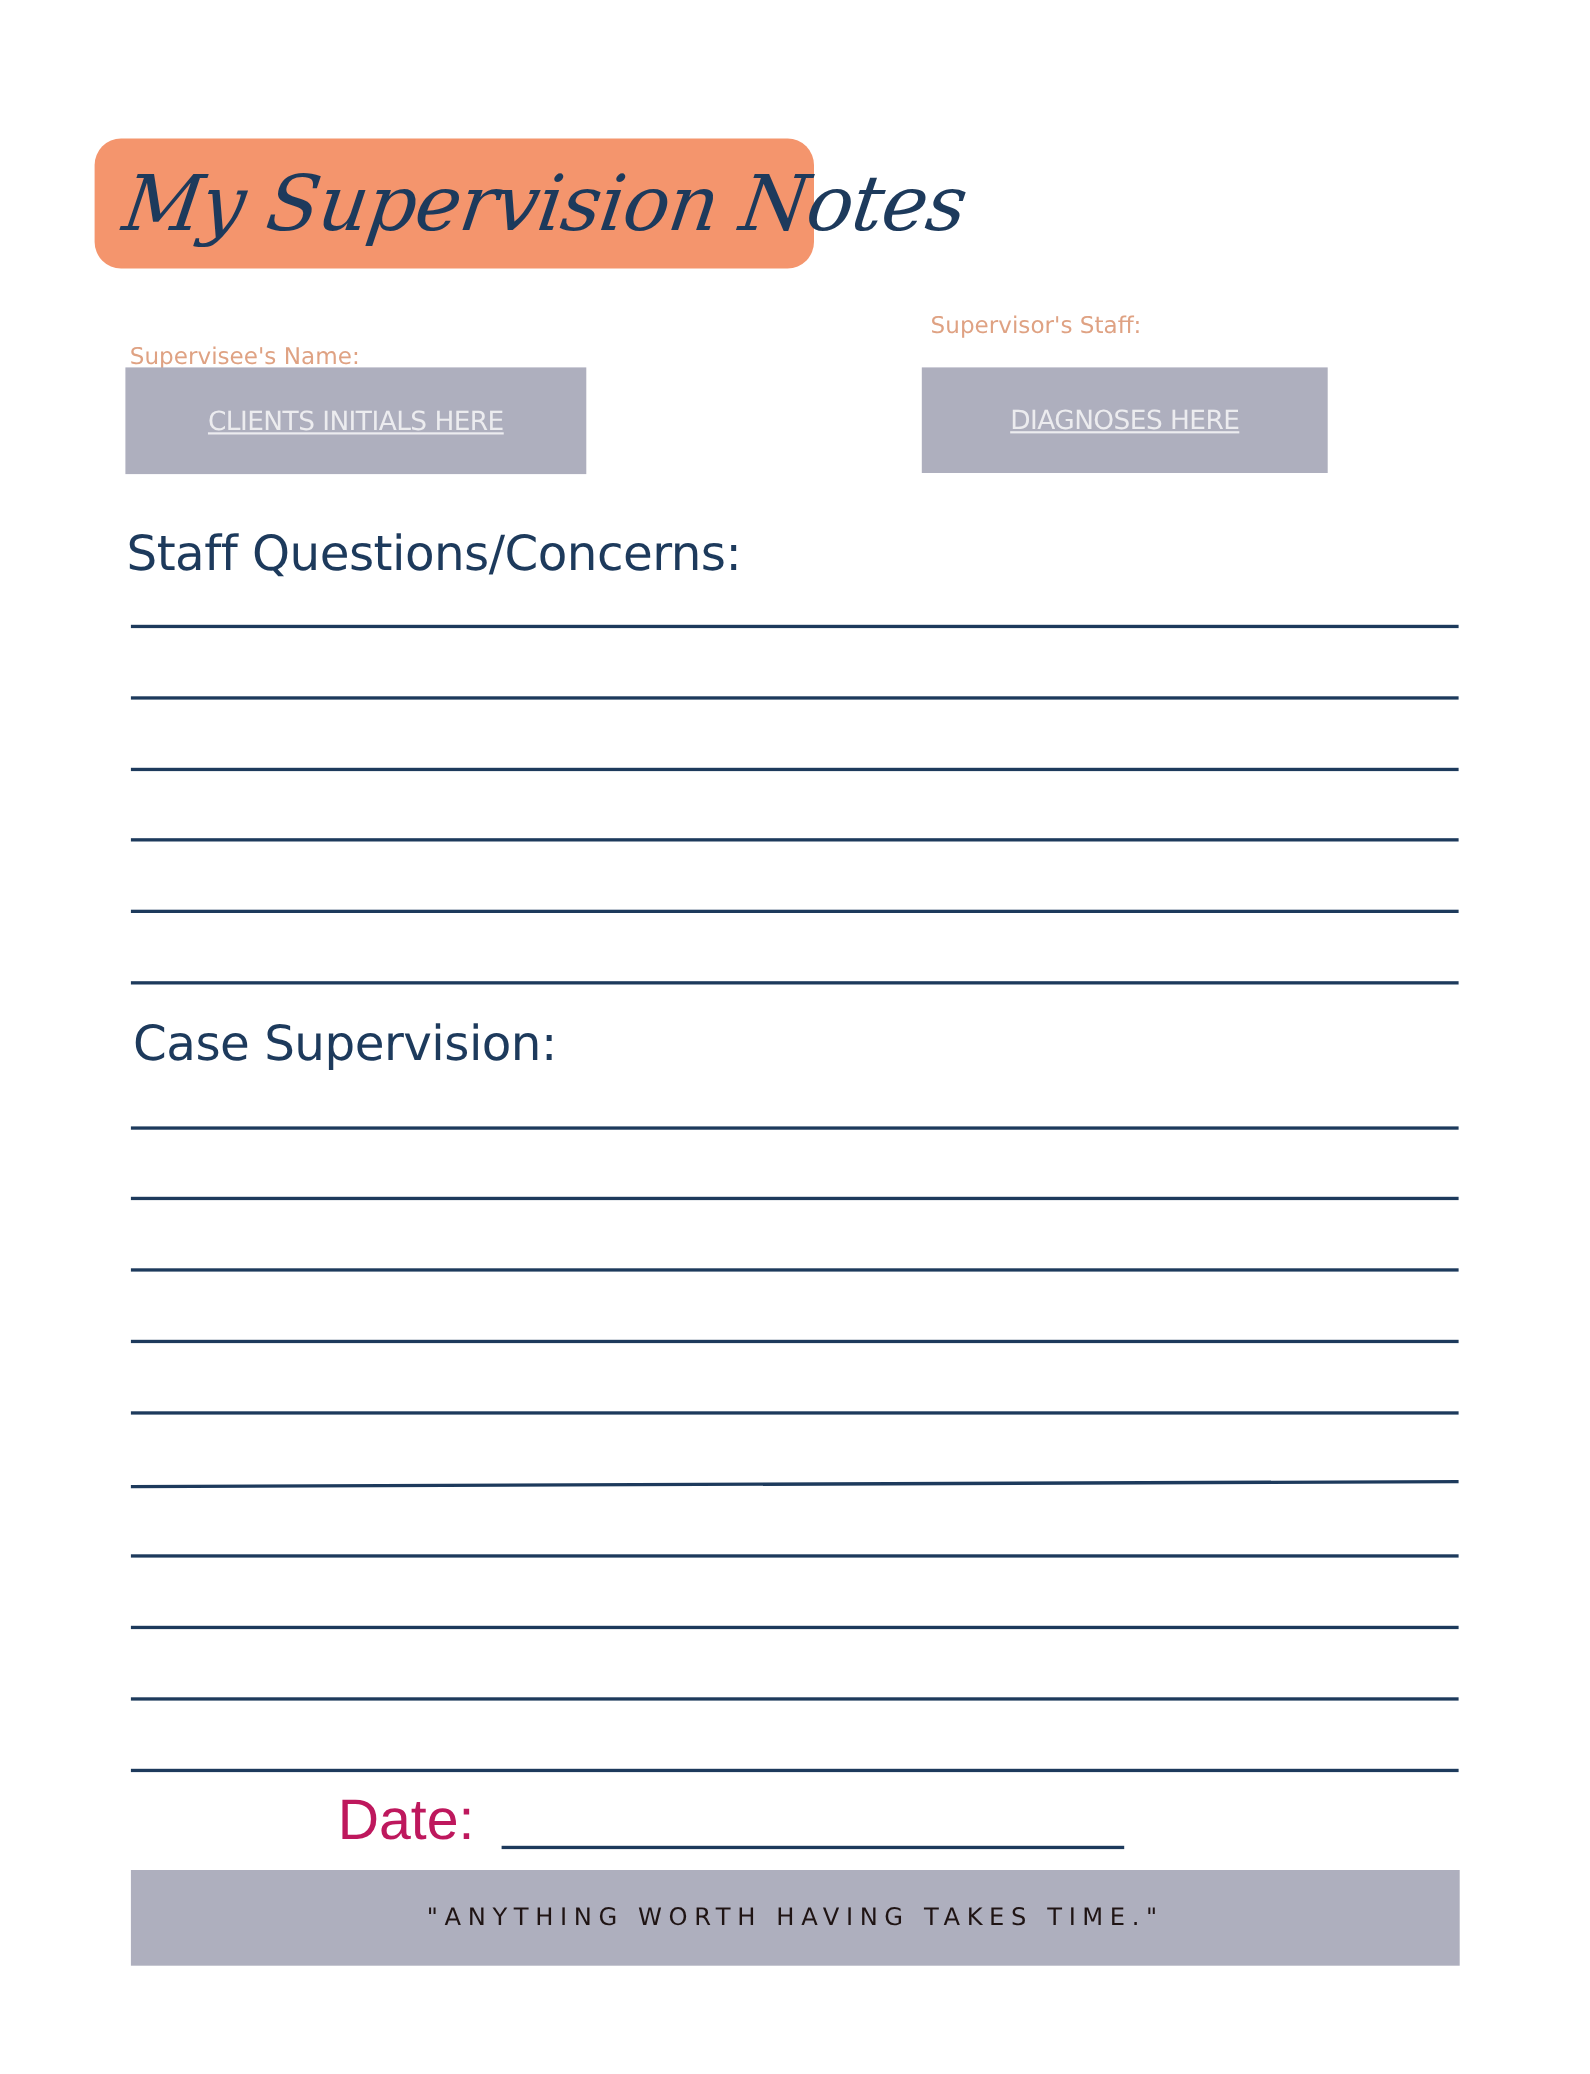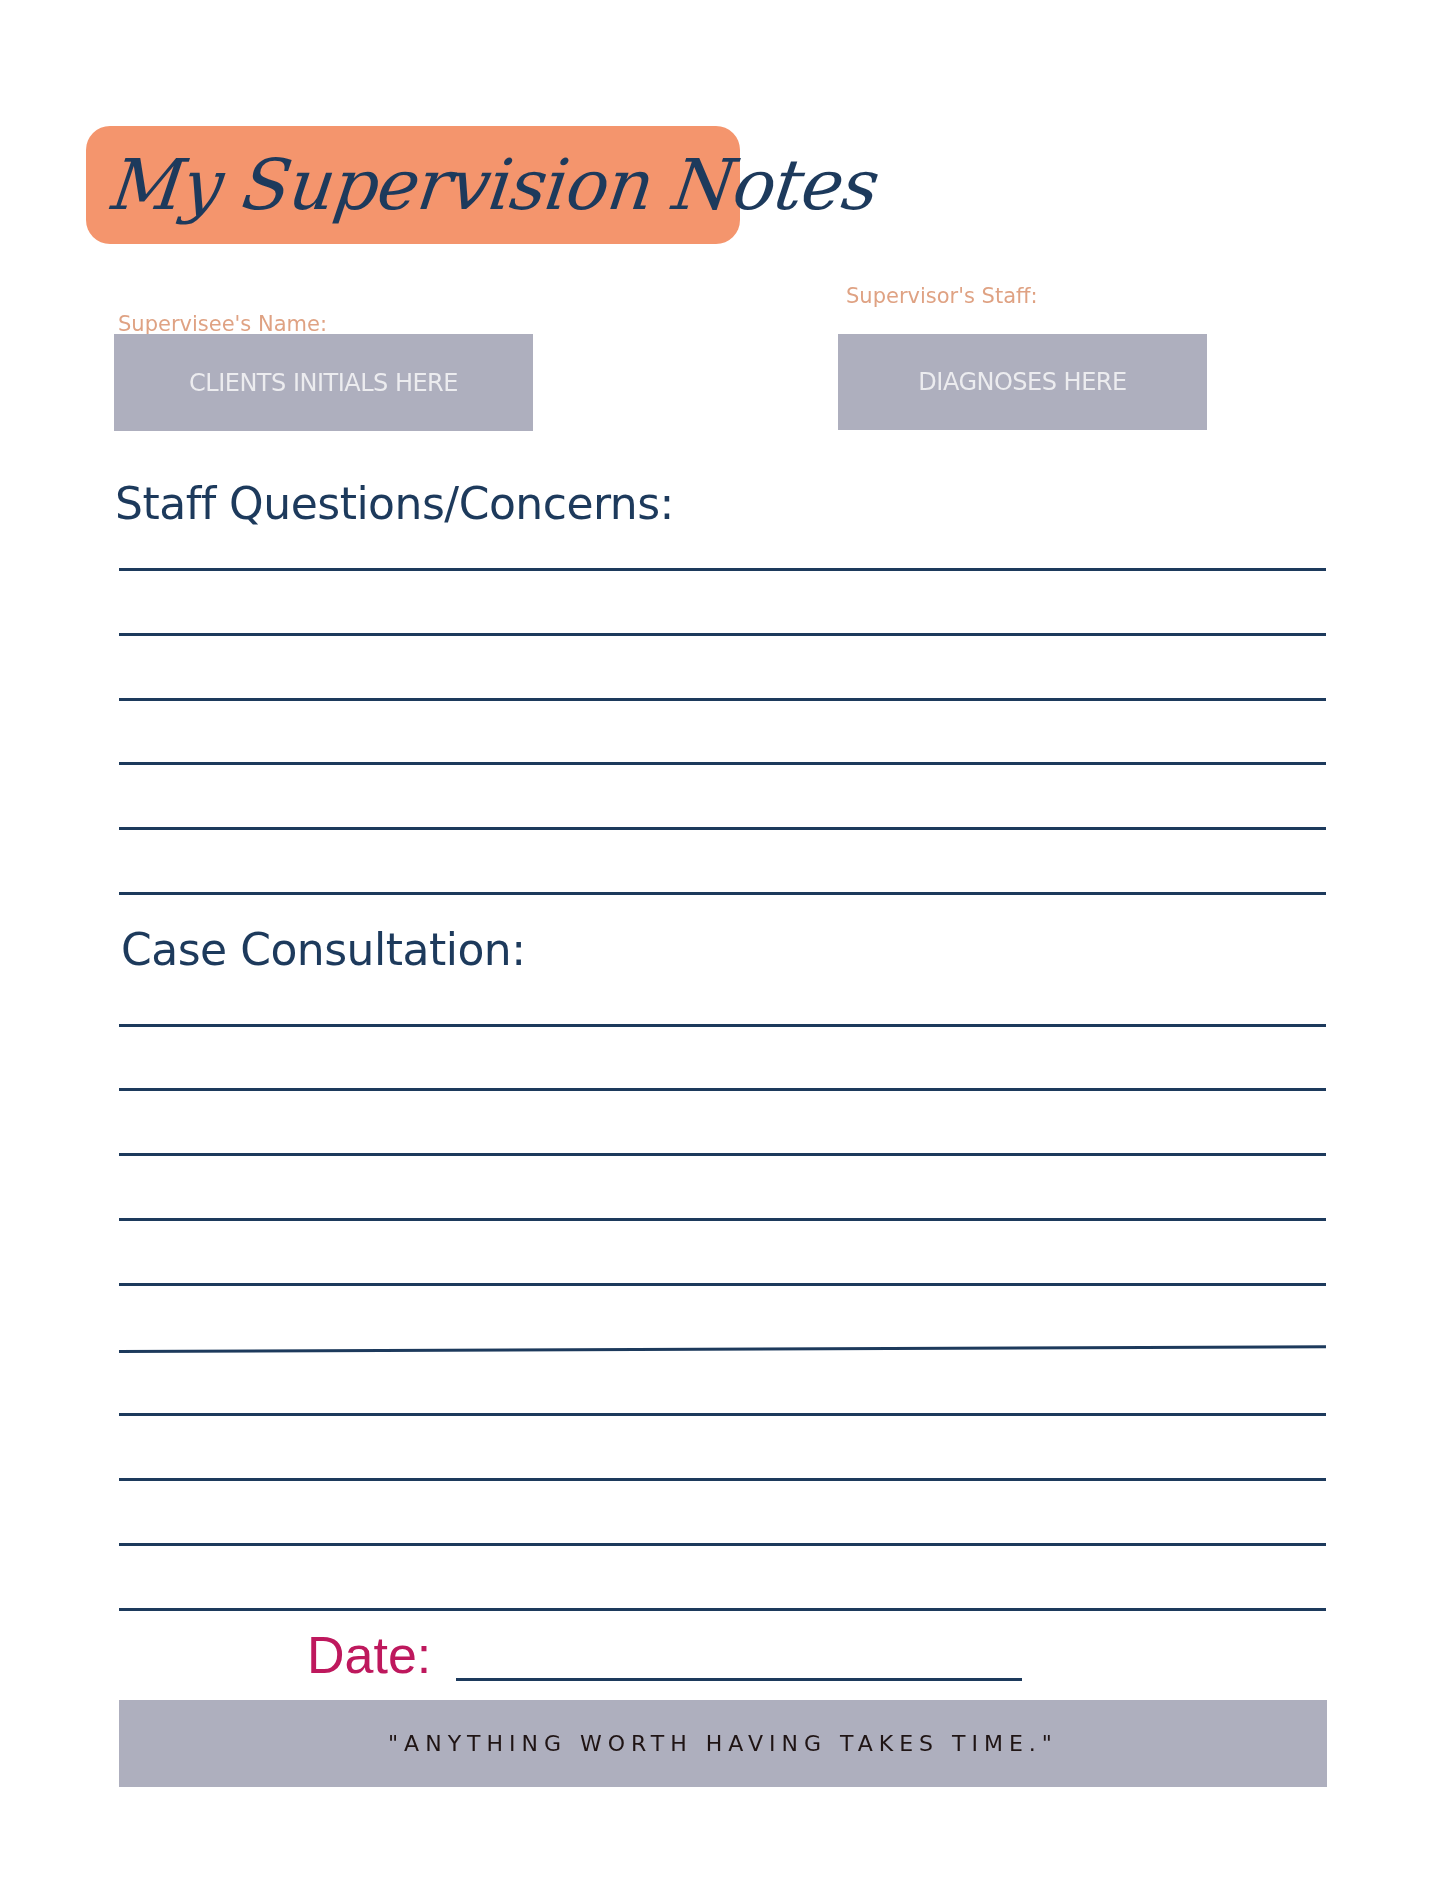--- a/index.html
+++ b/index.html
@@ -26,7 +26,7 @@
     }
     .field-box span {
       font-family: "DejaVu Sans", sans-serif; font-size: 24px; color: #ececef;
-      letter-spacing: -0.5px; white-space: nowrap;
+      letter-spacing: -0.5px; white-space: nowrap; text-decoration: underline;
     }
     .section-heading {
       font-family: "DejaVu Sans", sans-serif; font-size: 44px; color: #1d3a5c;

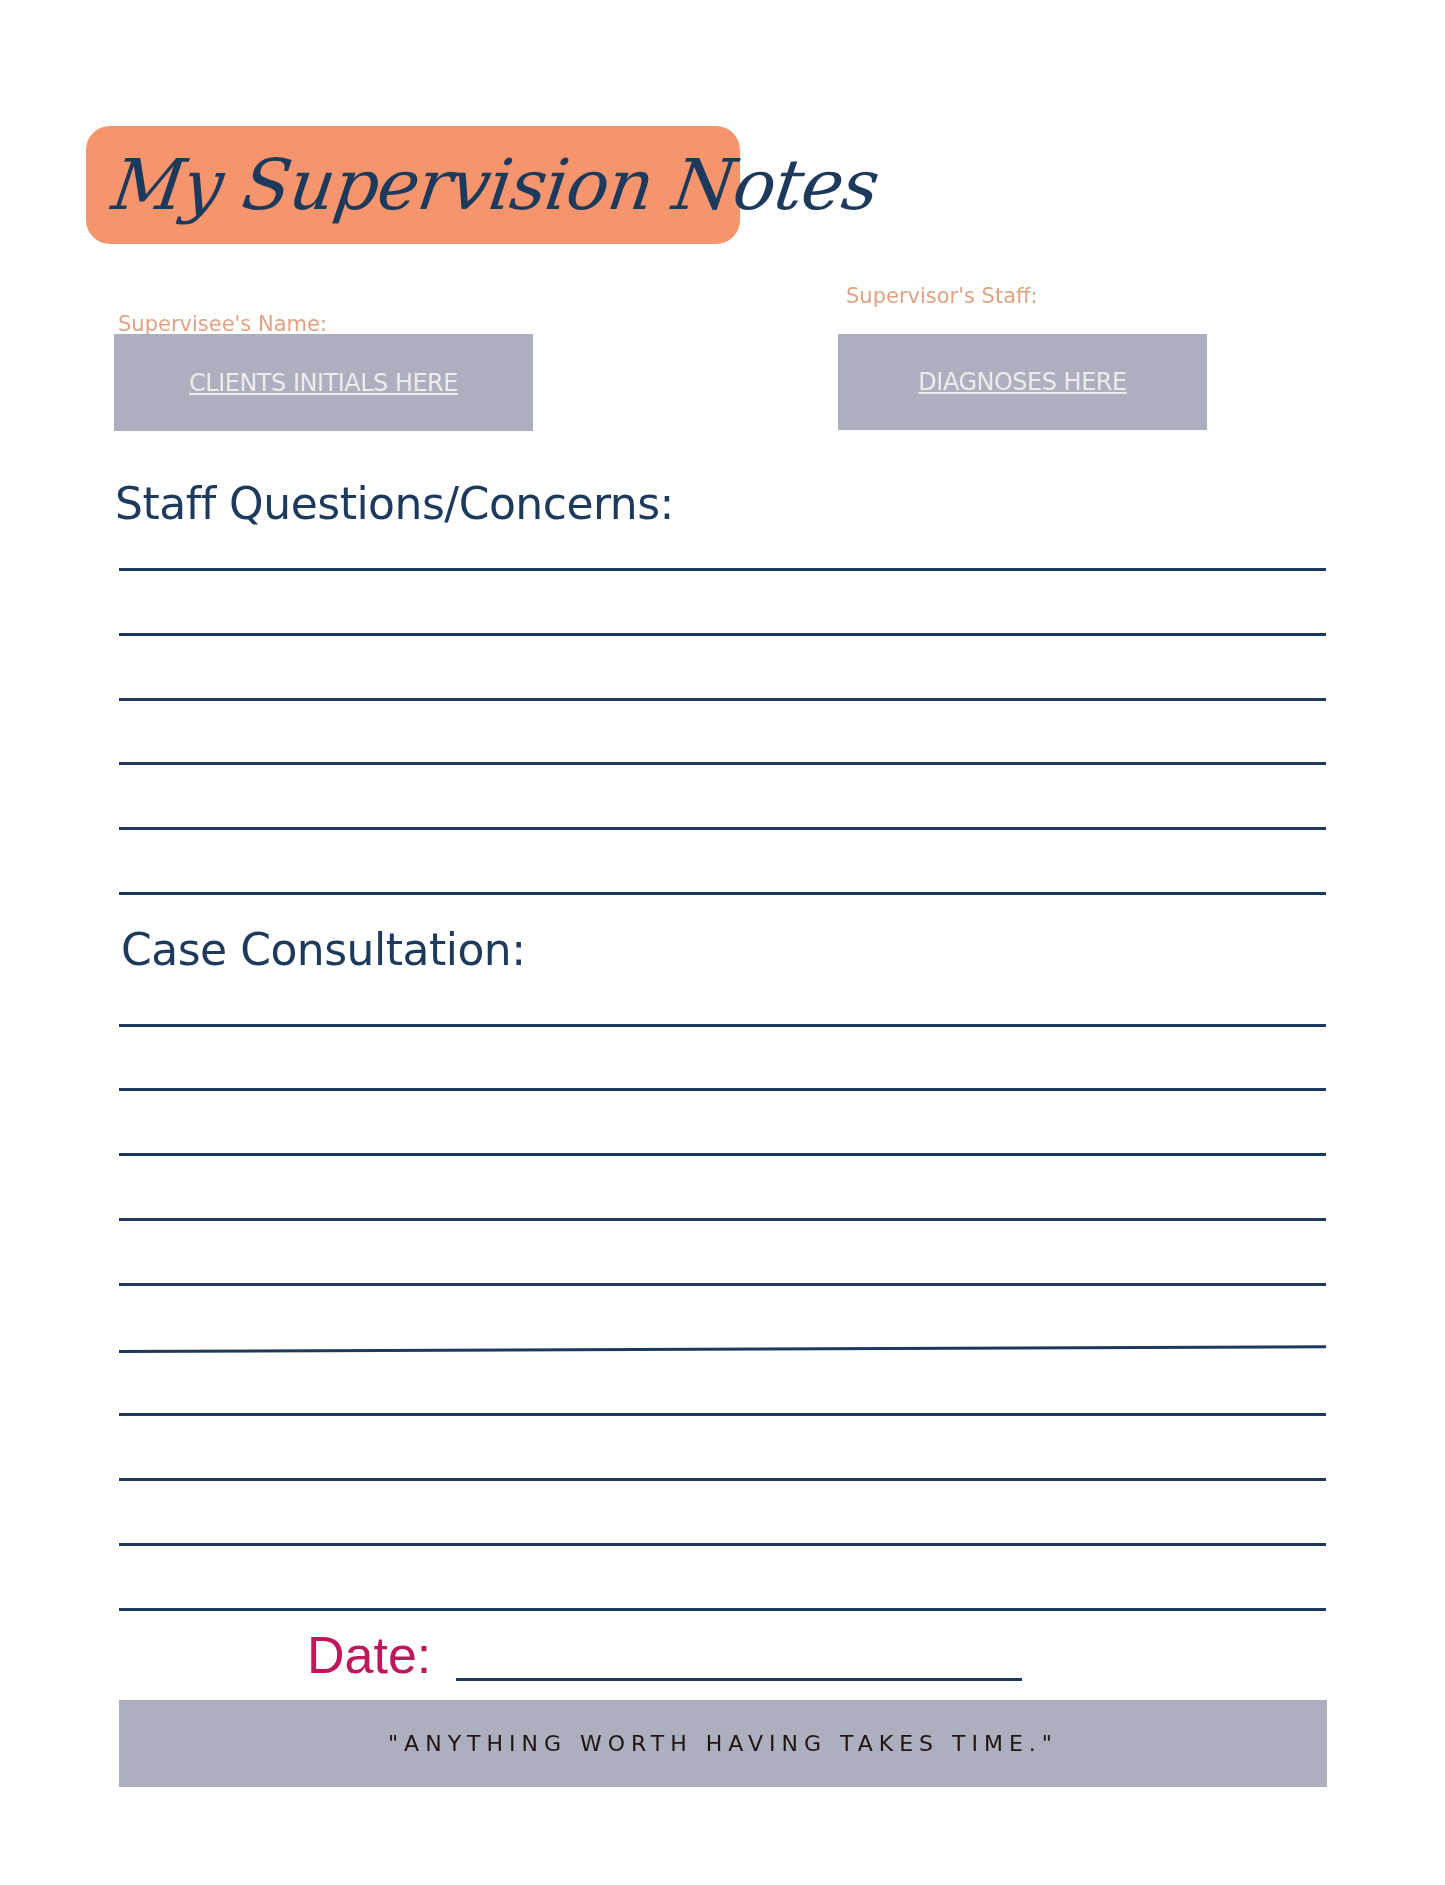--- a/index.html
+++ b/index.html
@@ -77,7 +77,7 @@
   <div class="abs rule" style="top:892px;"></div>
 </div>
 
-<h2 class="abs section-heading" style="left:121px; top:926px;">Case Consultation:</h2>
+<h2 class="abs section-heading" style="left:121px; top:926px;">Case Supervision:</h2>
 <div>
   <div class="abs rule" style="top:1024px;"></div>
   <div class="abs rule" style="top:1088px;"></div>

